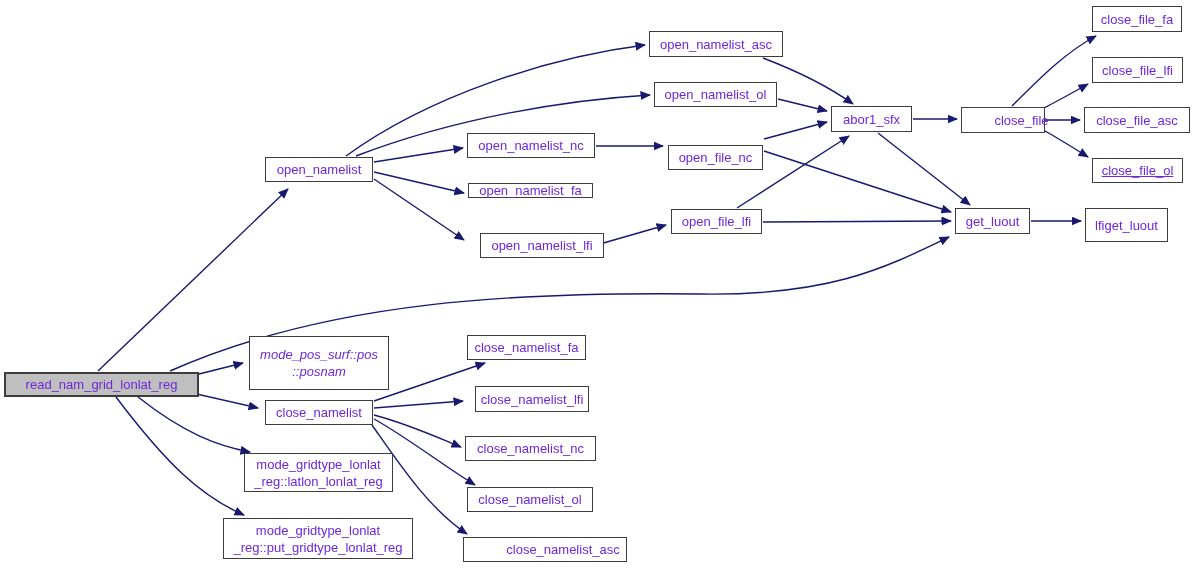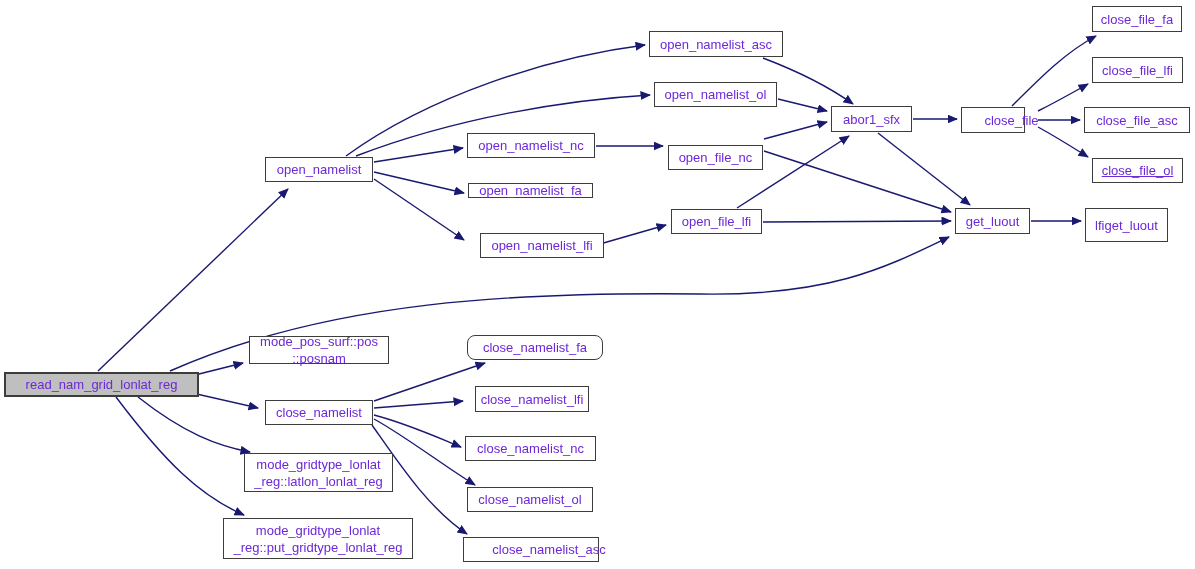--- a/index.html
+++ b/index.html
@@ -105,7 +105,7 @@
   <div class="node" style="left:668px; top:133px; width:95px;  height:25px;margin-top:12px;">open_file_nc</div>
   <div class="node" style="left:671px; top:209px; width:91px;  height:25px;">open_file_lfi</div>
   <div class="node" style="left:831px; top:106px; width:81px;  height:26px;">abor1_sfx</div>
-  <div class="node" style="left:961px; top:107px; width:64px;  height:26px;padding-left:37px;">close_file</div>
+  <div class="node" style="left:961px; top:107px; width:84px;  height:26px;padding-left:37px;">close_file</div>
   <div class="node" style="left:1092px;top:6px;   width:90px;  height:26px;">close_file_fa</div>
   <div class="node" style="left:1092px;top:57px;  width:91px;  height:26px;">close_file_lfi</div>
   <div class="node" style="left:1084px;top:107px; width:106px; height:26px;">close_file_asc</div>

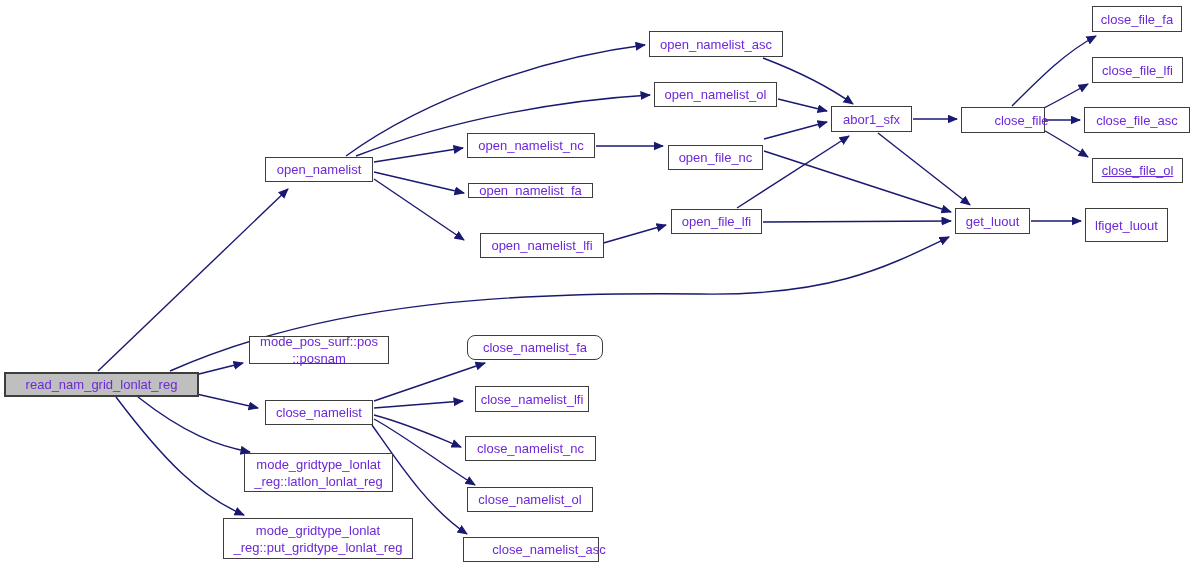--- a/index.html
+++ b/index.html
@@ -112,7 +112,7 @@
   <div class="node" style="left:1092px;top:158px; width:91px;  height:25px;text-decoration:underline;">close_file_ol</div>
   <div class="node" style="left:955px; top:208px; width:75px;  height:26px;">get_luout</div>
   <div class="node" style="left:1085px;top:208px; width:83px;  height:34px;">lfiget_luout</div>
-  <div class="node" style="left:249px; top:336px; width:140px; height:28px;">mode_pos_surf::pos
+  <div class="node" style="left:249px; top:336px; width:140px; height:54px;font-style:italic;">mode_pos_surf::pos
 ::posnam</div>
   <div class="node" style="left:265px; top:400px; width:108px; height:25px;">close_namelist</div>
   <div class="node" style="left:467px; top:335px; width:136px; height:25px;border-radius:8px;">close_namelist_fa</div>

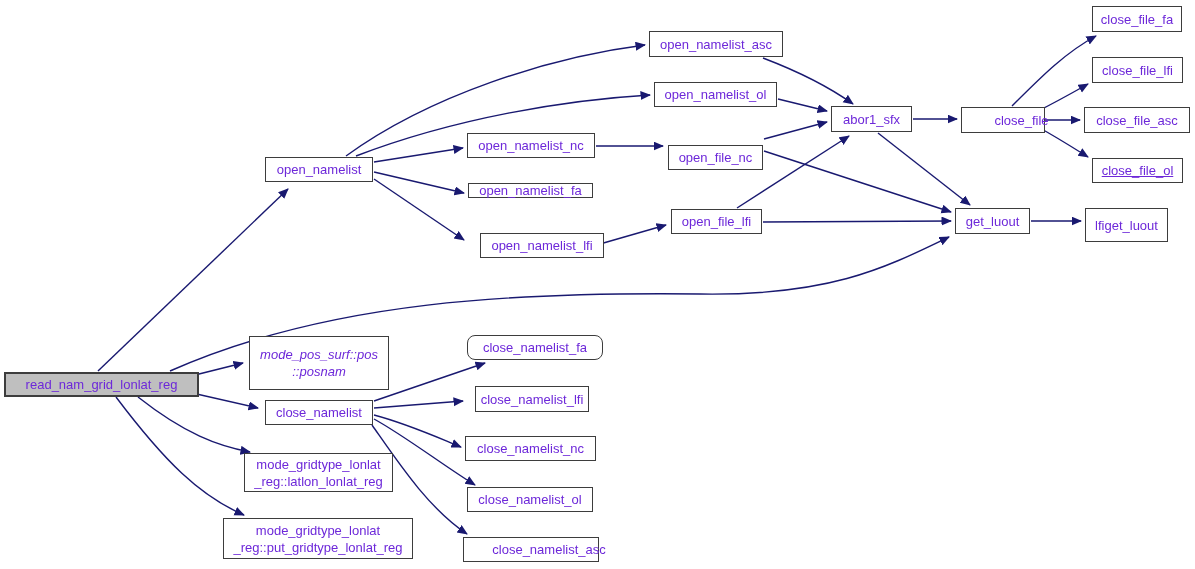--- a/index.html
+++ b/index.html
@@ -115,7 +115,7 @@
   <div class="node" style="left:249px; top:336px; width:140px; height:54px;font-style:italic;">mode_pos_surf::pos
 ::posnam</div>
   <div class="node" style="left:265px; top:400px; width:108px; height:25px;">close_namelist</div>
-  <div class="node" style="left:467px; top:335px; width:136px; height:25px;border-radius:8px;">close_namelist_fa</div>
+  <div class="node" style="left:467px; top:335px; width:119px; height:25px;">close_namelist_fa</div>
   <div class="node" style="left:467px; top:386px; width:114px; height:26px;margin-left:8px;">close_namelist_lfi</div>
   <div class="node" style="left:465px; top:436px; width:131px; height:25px;">close_namelist_nc</div>
   <div class="node" style="left:467px; top:487px; width:126px; height:25px;">close_namelist_ol</div>

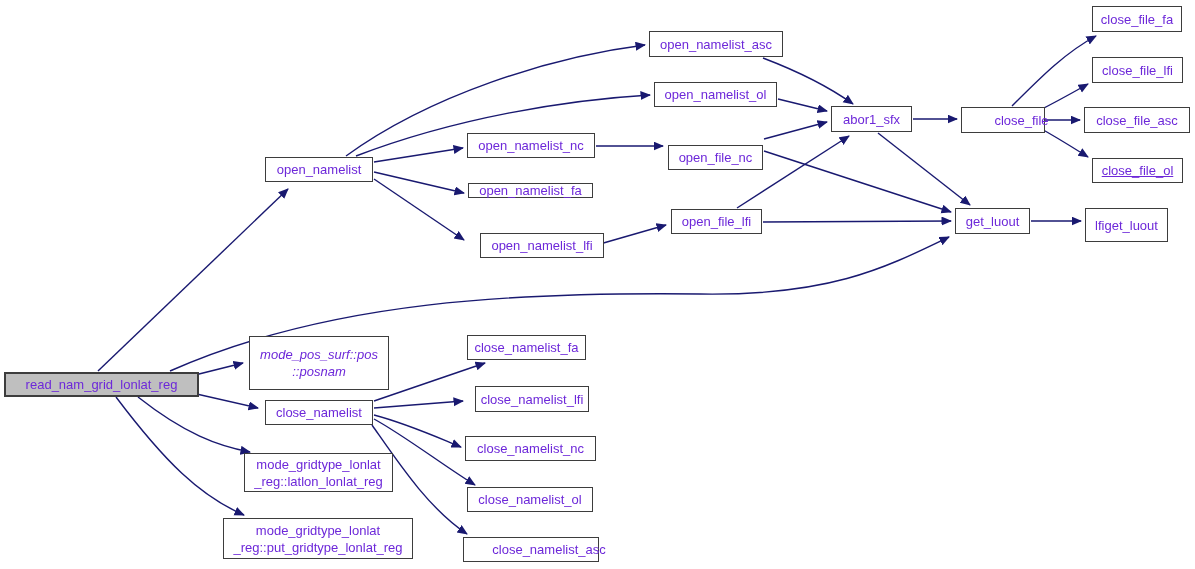--- a/index.html
+++ b/index.html
@@ -119,7 +119,7 @@
   <div class="node" style="left:467px; top:386px; width:114px; height:26px;margin-left:8px;">close_namelist_lfi</div>
   <div class="node" style="left:465px; top:436px; width:131px; height:25px;">close_namelist_nc</div>
   <div class="node" style="left:467px; top:487px; width:126px; height:25px;">close_namelist_ol</div>
-  <div class="node" style="left:463px; top:537px; width:136px; height:25px;padding-left:36px;">close_namelist_asc</div>
+  <div class="node" style="left:463px; top:537px; width:164px; height:25px;padding-left:36px;">close_namelist_asc</div>
   <div class="node" style="left:244px; top:453px; width:149px; height:39px;">mode_gridtype_lonlat
 _reg::latlon_lonlat_reg</div>
   <div class="node" style="left:223px; top:518px; width:190px; height:41px;">mode_gridtype_lonlat

